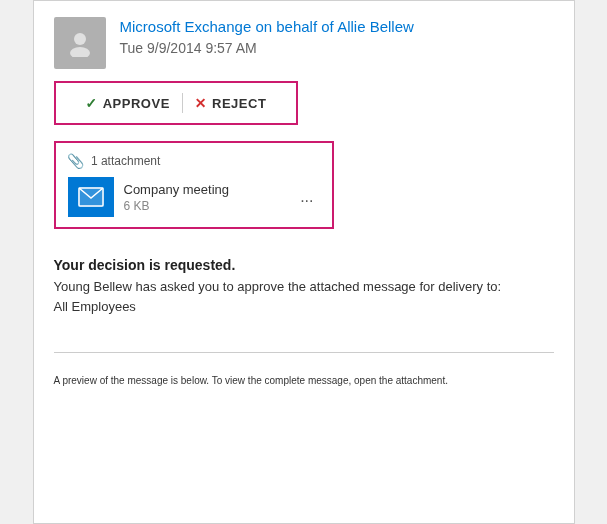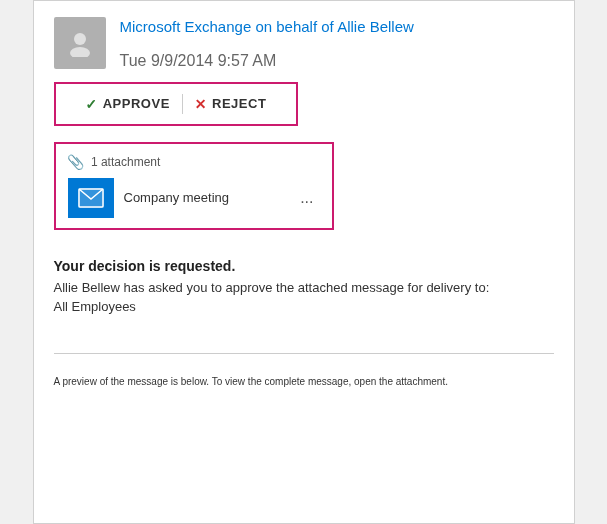--- a/index.html
+++ b/index.html
@@ -52,8 +52,8 @@
     }
     .sender-date {
       color: #666;
-      font-size: 16px;
-      margin-top: 15px;
+      font-size: 14px;
+      margin-top: 3px;
     }
     .action-bar {
       display: flex;

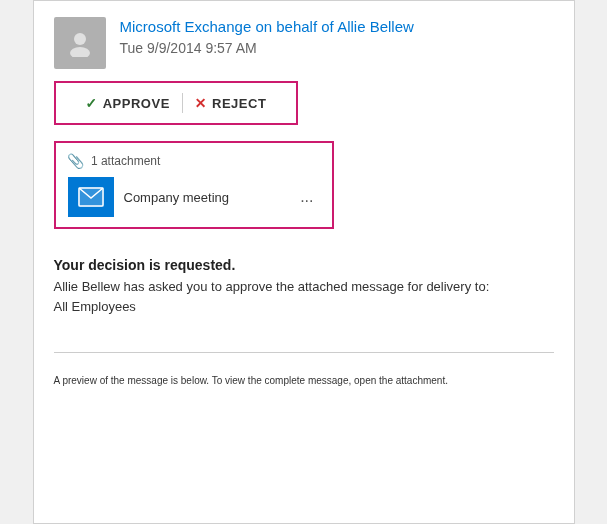--- a/index.html
+++ b/index.html
@@ -262,6 +262,7 @@
       </div>
       <div class="attachment-info">
         <div class="attachment-name">Company meeting</div>
+        <div class="attachment-size">6 KB</div>
       </div>
       <span class="attachment-more">...</span>
     </div>

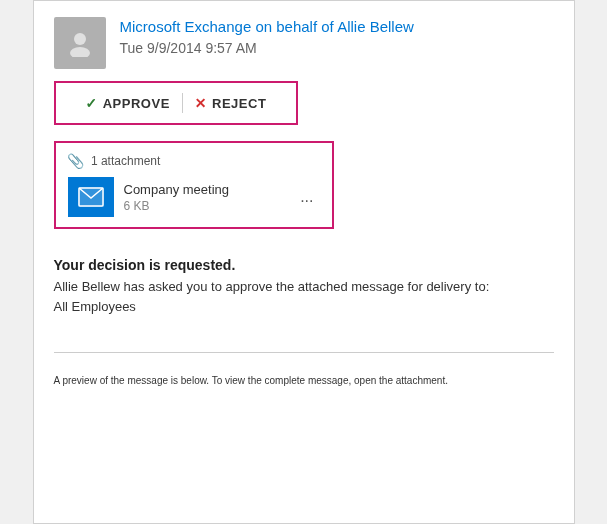--- a/index.html
+++ b/index.html
@@ -270,7 +270,7 @@
 
   <div class="email-body">
     <div class="body-heading">Your decision is requested.</div>
-    <div class="body-text">Allie Bellew has asked you to approve the attached message for delivery to:</div>
+    <div class="body-text">Young Bellew has asked you to approve the attached message for delivery to:</div>
     <div class="body-text">All Employees</div>
   </div>
 

